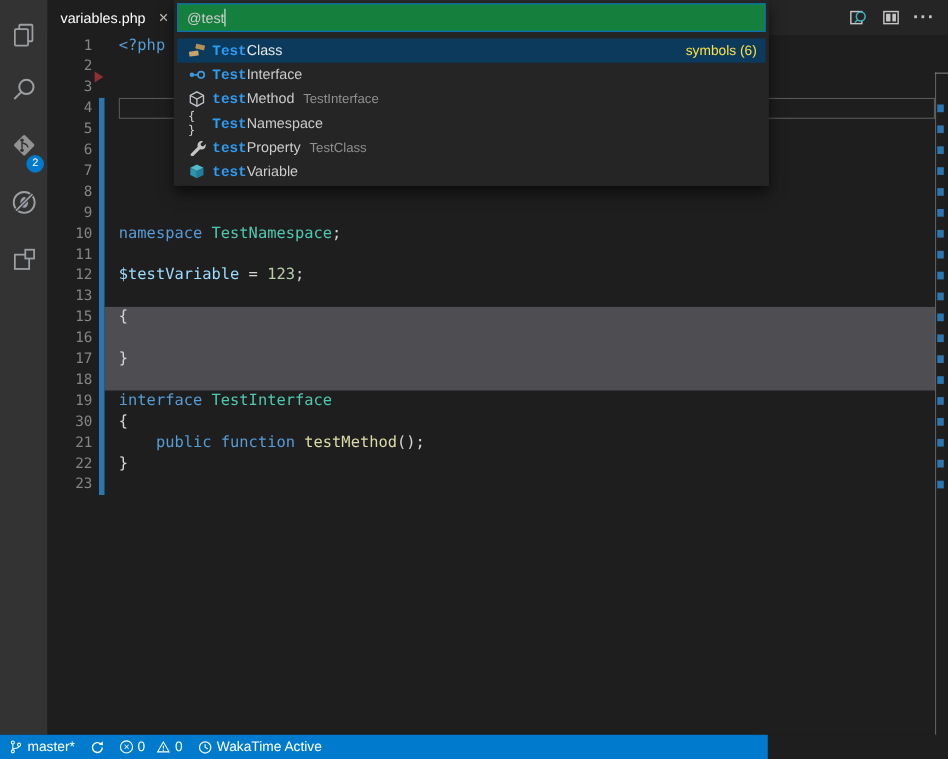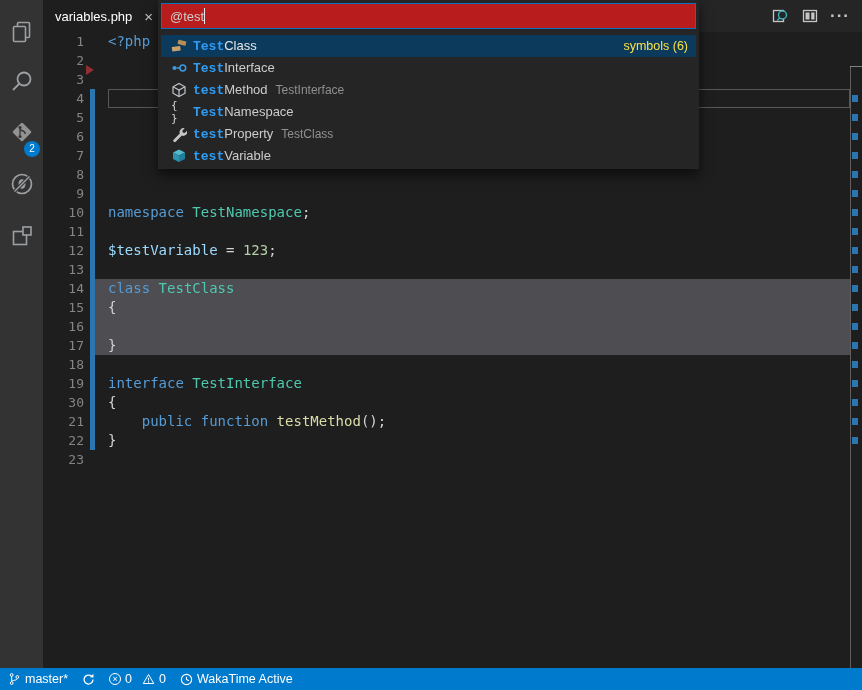--- a/index.html
+++ b/index.html
@@ -45,7 +45,7 @@
   
   .quick-open { position:absolute; left:158px; top:0; width:541px; background:#252526; z-index:20; box-shadow:0 6px 12px rgba(0,0,0,0.6); padding:3px 3px 2px 3px; }
   .qo-input-wrap { position:relative; }
-  .qo-input { width:100%; height:26px; background:#b91c1c; border:1px solid #0e70c0; color:#cccccc; font-size:13px; padding:0 8px; outline:none; font-family:"Liberation Sans", sans-serif; }
+  .qo-input { width:100%; height:26px; background:#15803d; border:1px solid #0e70c0; color:#cccccc; font-size:13px; padding:0 8px; outline:none; font-family:"Liberation Sans", sans-serif; }
   .qo-caret { position:absolute; left:43px; top:5px; width:1px; height:16px; background:#e8e8e8; }
   .qo-list { margin-top:6px; }
   .qo-item { height:22px; display:flex; align-items:center; padding:0 8px 0 10px; cursor:pointer; font-size:13px; color:#cccccc; }

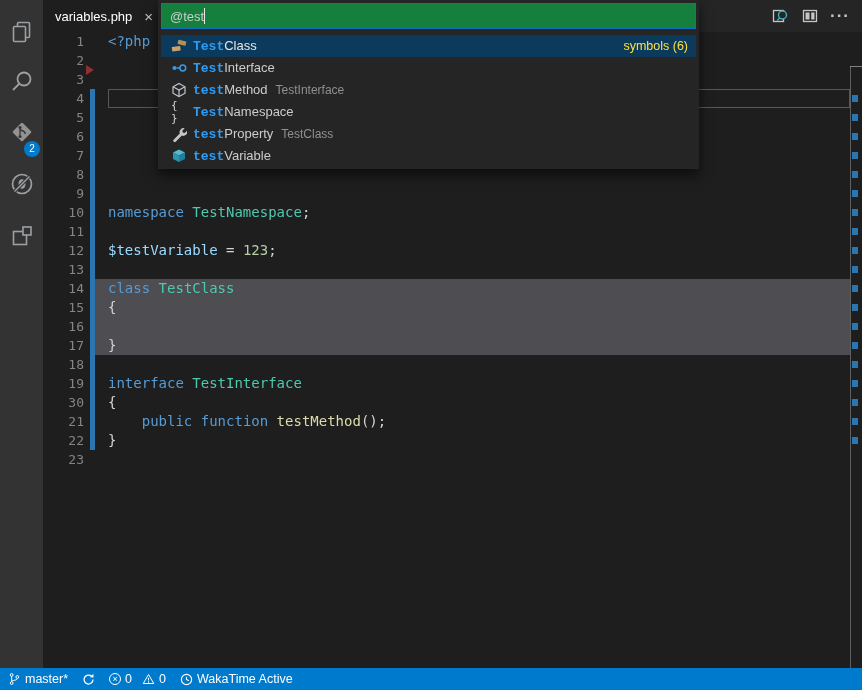--- a/index.html
+++ b/index.html
@@ -192,10 +192,6 @@
         <div class="code-line">
           <span class="ln">13</span>
           <span class="lc"></span>
-        </div>
-        <div class="code-line">
-          <span class="ln">14</span>
-          <span class="lc"><span class="t-kw">class</span><span class="t-plain"> </span><span class="t-type">TestClass</span></span>
         </div>
         <div class="code-line">
           <span class="ln">15</span>

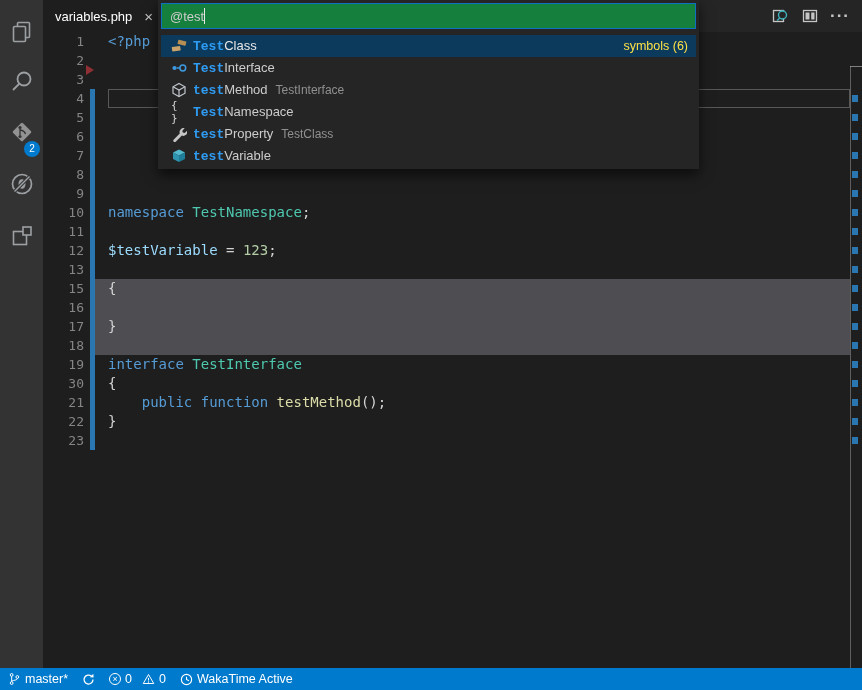--- a/index.html
+++ b/index.html
@@ -58,7 +58,7 @@
   .qo-badge { margin-left:auto; color:#fde047; font-size:12.5px; }
 
   
-  .status-bar { position:absolute; left:0; top:668px; width:862px; height:22px; background:#007acc; color:#ffffff; display:flex; align-items:center; font-size:12.5px; z-index:6; }
+  .status-bar { position:absolute; left:0; top:668px; width:698px; height:22px; background:#007acc; color:#ffffff; display:flex; align-items:center; font-size:12.5px; z-index:6; }
   .sb-left { display:flex; align-items:center; gap:14px; padding-left:8px; }
   .sb-right { margin-left:auto; display:flex; align-items:center; gap:15px; padding-right:10px; }
   .sb-item { display:flex; align-items:center; gap:4px; cursor:pointer; white-space:nowrap; }

